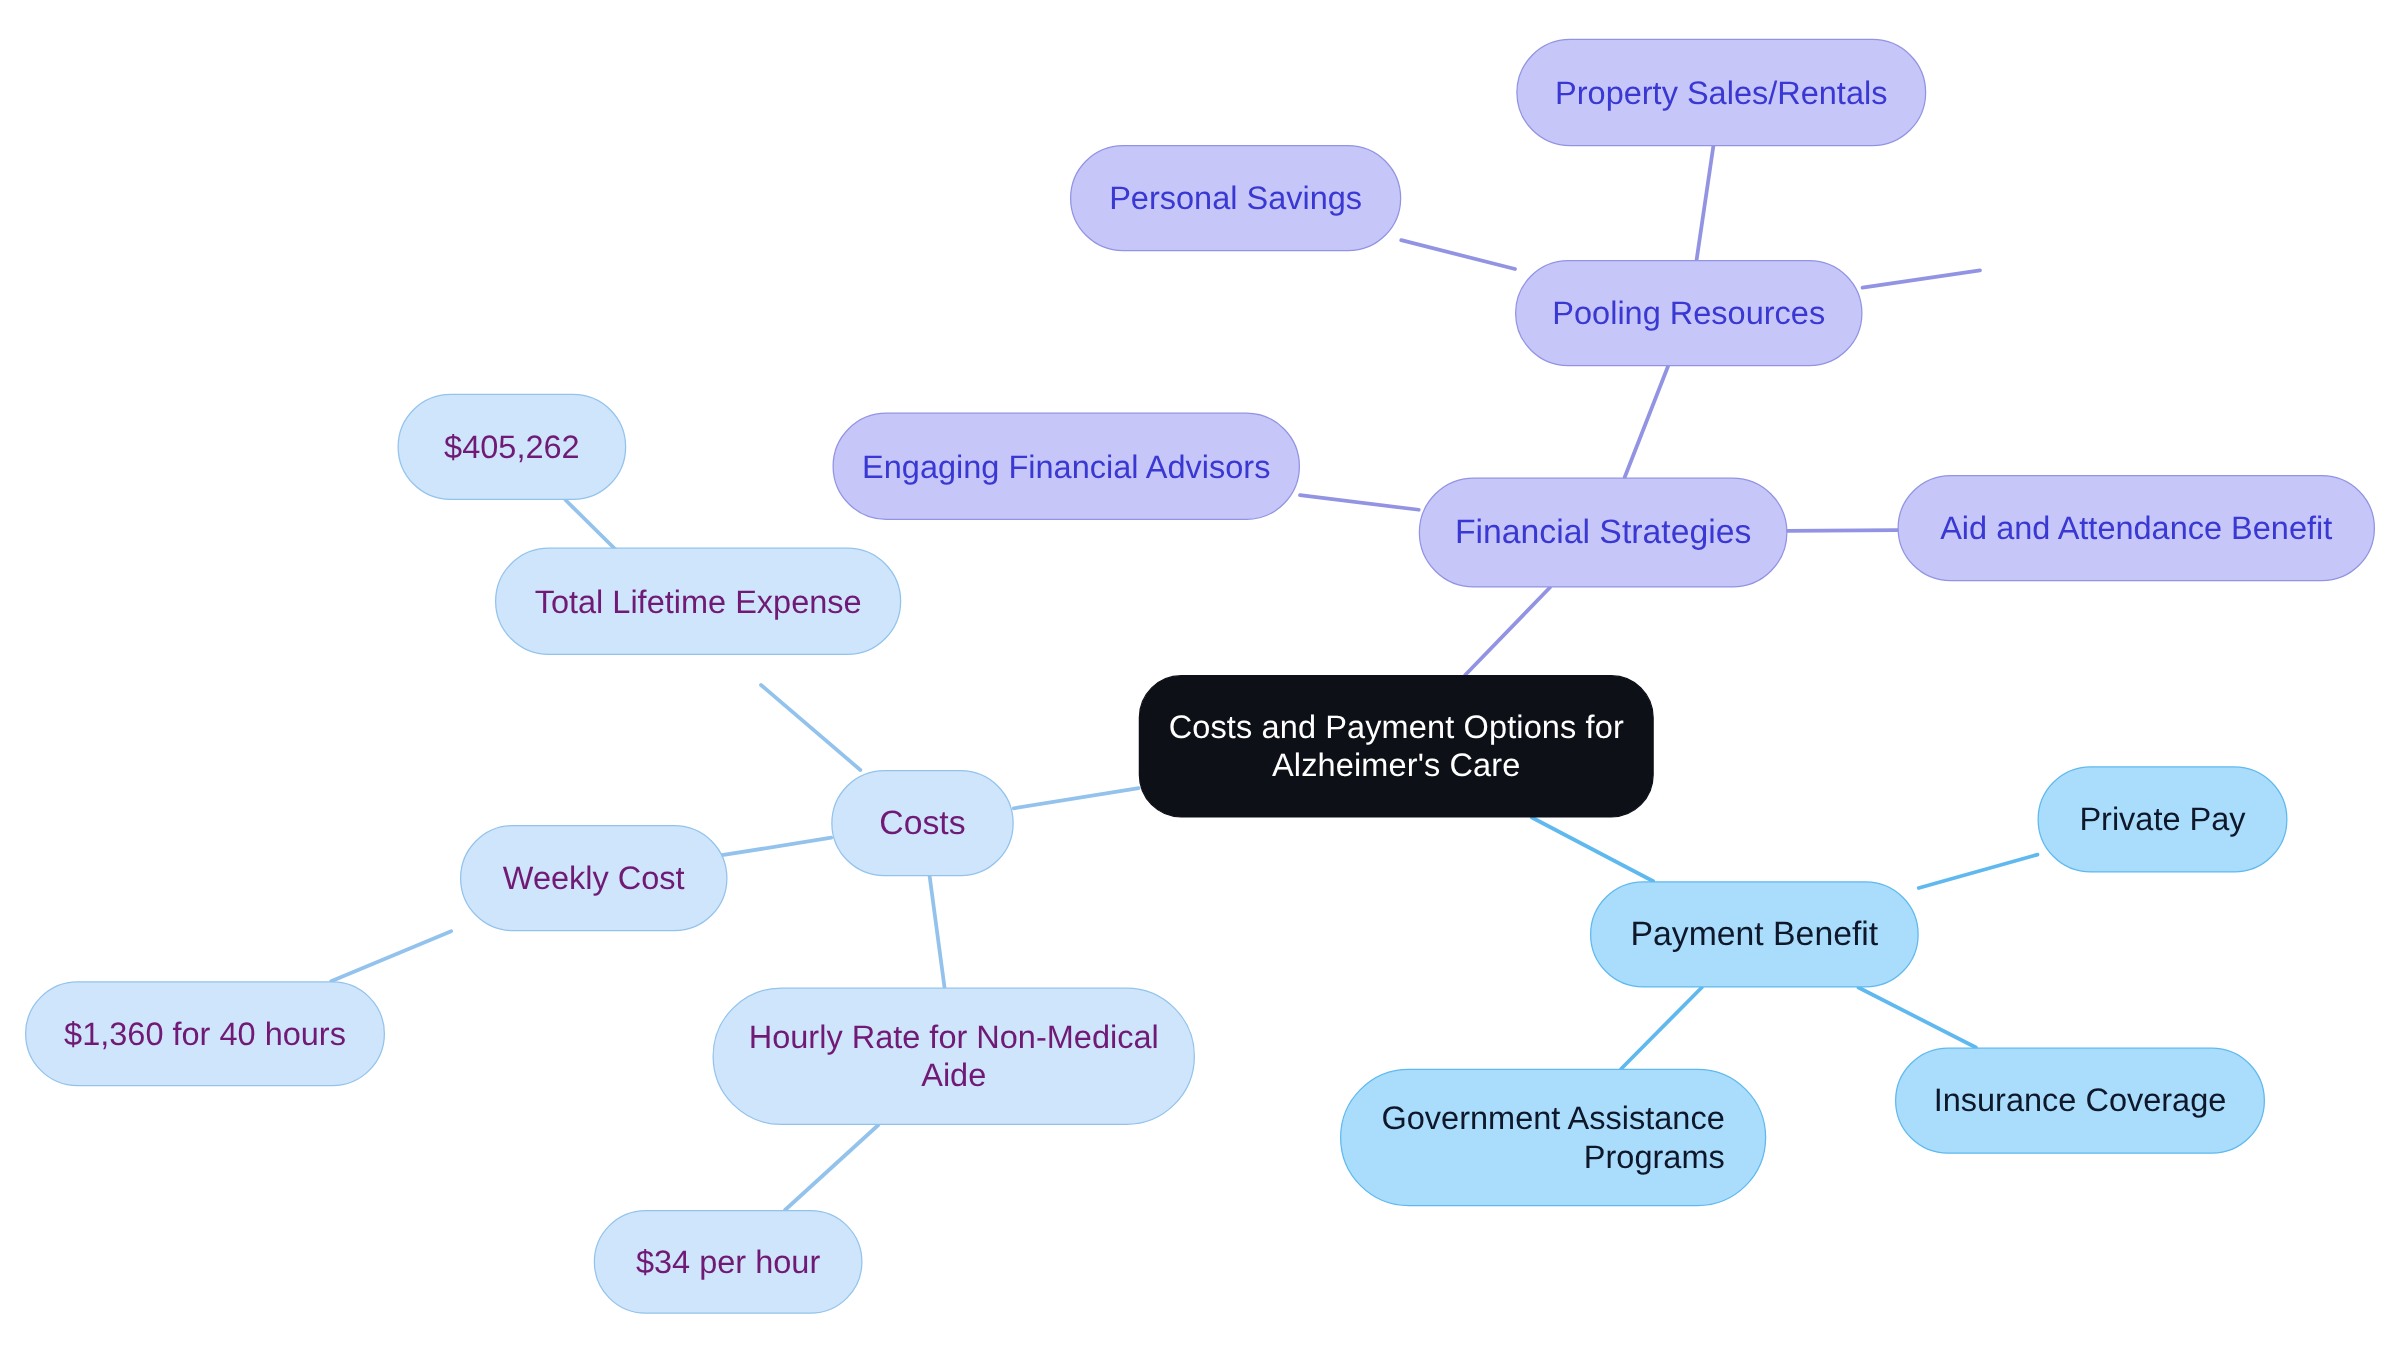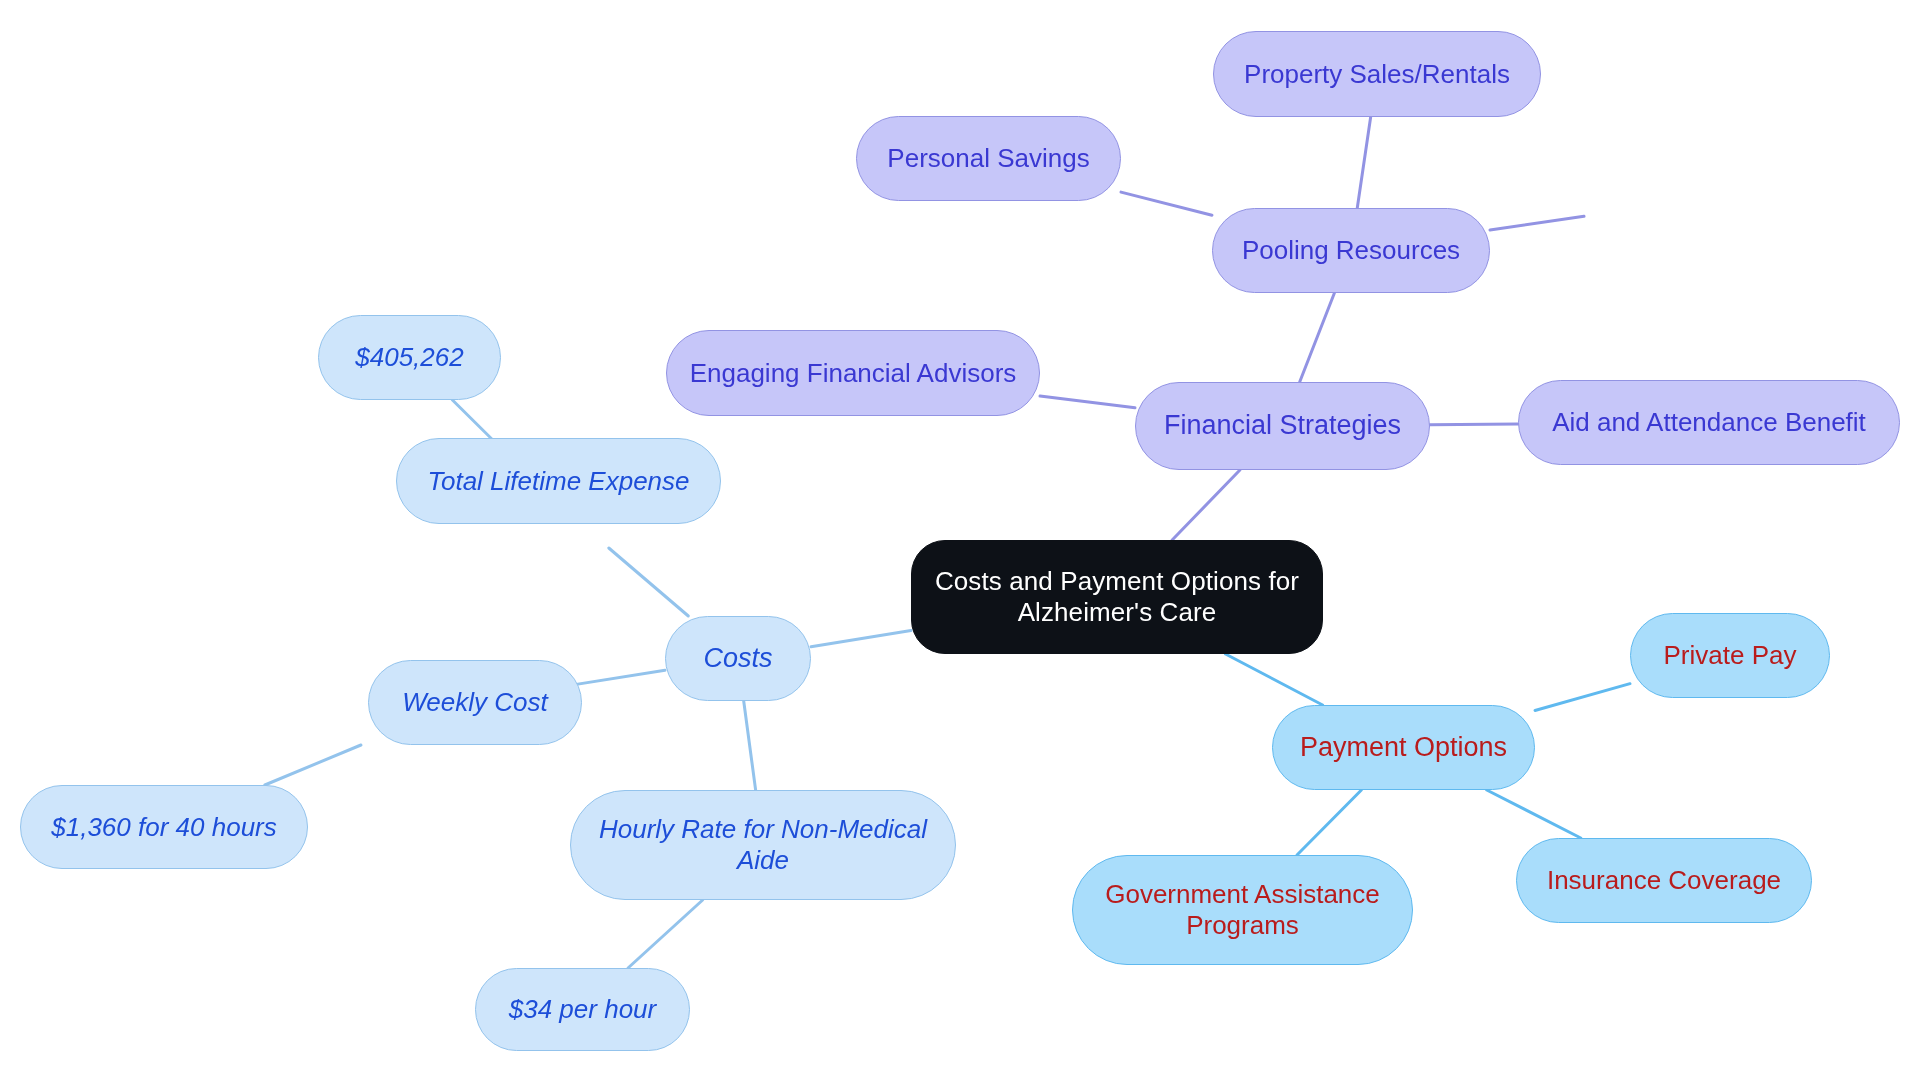--- a/index.html
+++ b/index.html
@@ -55,8 +55,7 @@
   .node.blue {
     background: #cee5fb;
     border: 1.6px solid #93c3ec;
-    color: #1d4ed8;
-    font-style: italic;
+    color: #701a75;
   }
   .node.cyan {
     background: #a9ddfb;

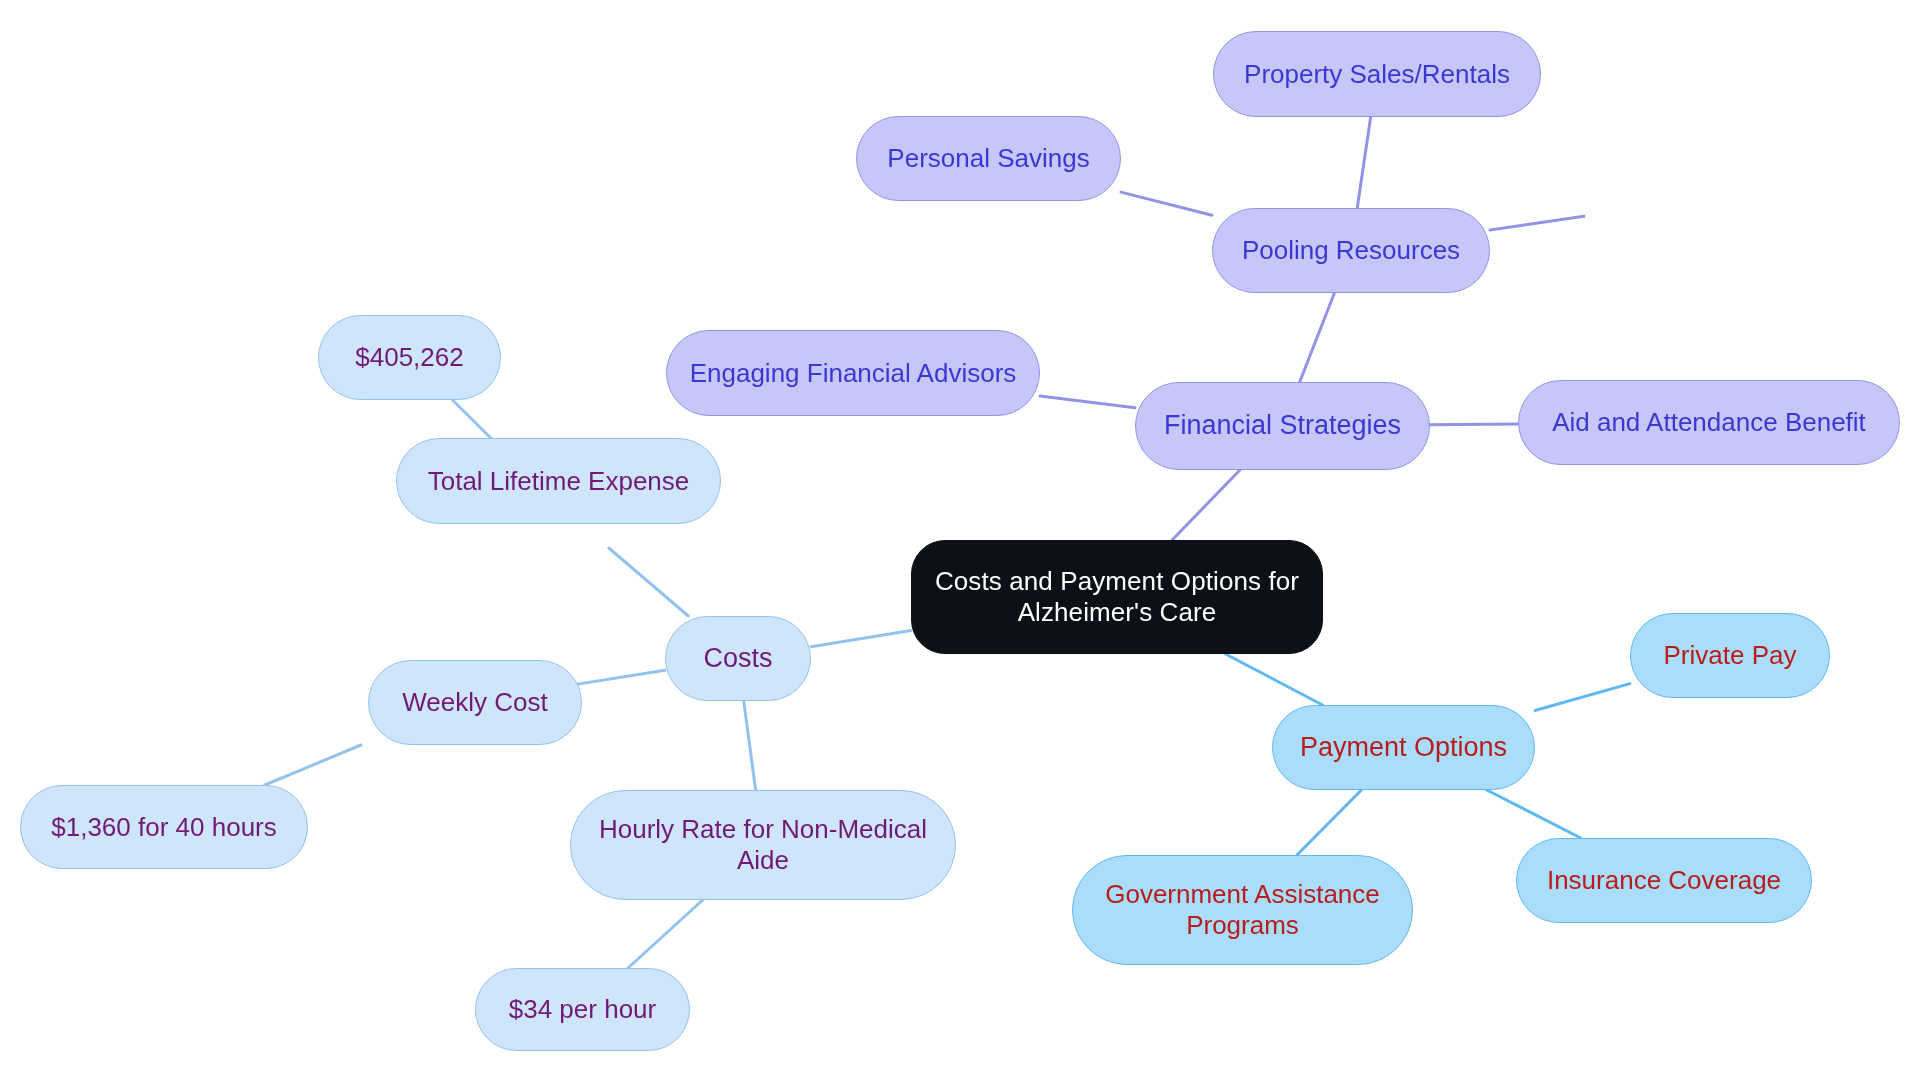--- a/index.html
+++ b/index.html
@@ -60,7 +60,8 @@
   .node.cyan {
     background: #a9ddfb;
     border: 1.6px solid #5fb9ef;
-    color: #b91c1c;
+    color: #0f172a;
+    text-align: right;
   }
   .node.lvl1 { font-size: 27px; }
   .node.lvl2 { font-size: 26px; }

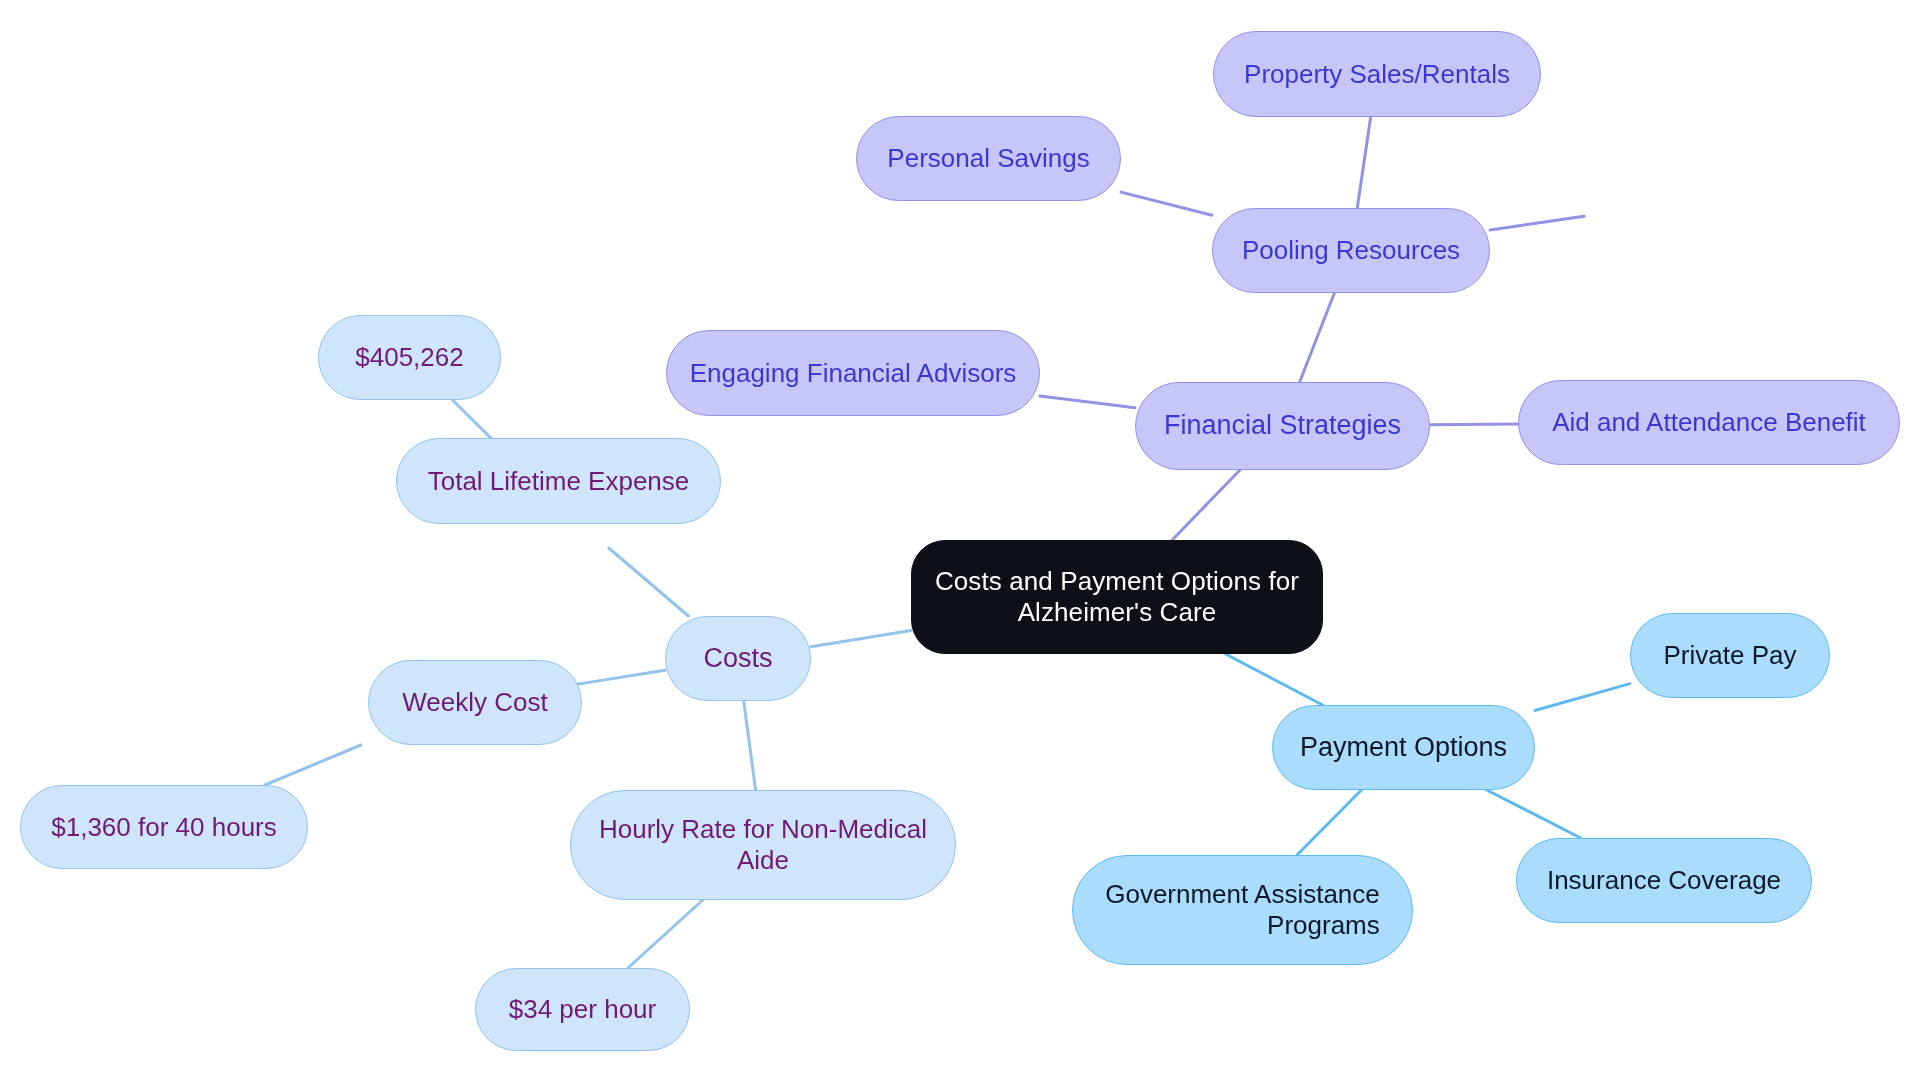--- a/index.html
+++ b/index.html
@@ -106,7 +106,7 @@
     <div class="node blue lvl2" style="left: 570px; top: 790px; width: 386px; height: 110px;"><span>Hourly Rate for Non-Medical
 Aide</span></div>
     <div class="node blue lvl2" style="left: 475px; top: 968px; width: 215px; height: 83px;"><span>$34 per hour</span></div>
-    <div class="node cyan lvl1" style="left: 1272px; top: 705px; width: 263px; height: 85px;"><span>Payment Options</span></div>
+    <div class="node cyan lvl1" style="left: 1272px; top: 705px; width: 263px; height: 85px;"><span>Payment Benefit</span></div>
     <div class="node cyan lvl2" style="left: 1630px; top: 613px; width: 200px; height: 85px;"><span>Private Pay</span></div>
     <div class="node cyan lvl2" style="left: 1516px; top: 838px; width: 296px; height: 85px;"><span>Insurance Coverage</span></div>
     <div class="node cyan lvl2" style="left: 1072px; top: 855px; width: 341px; height: 110px;"><span>Government Assistance

